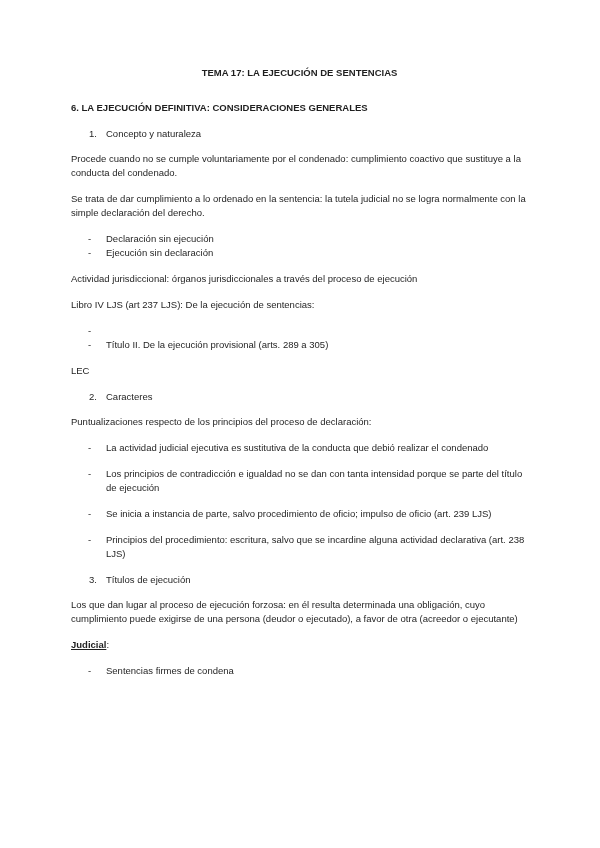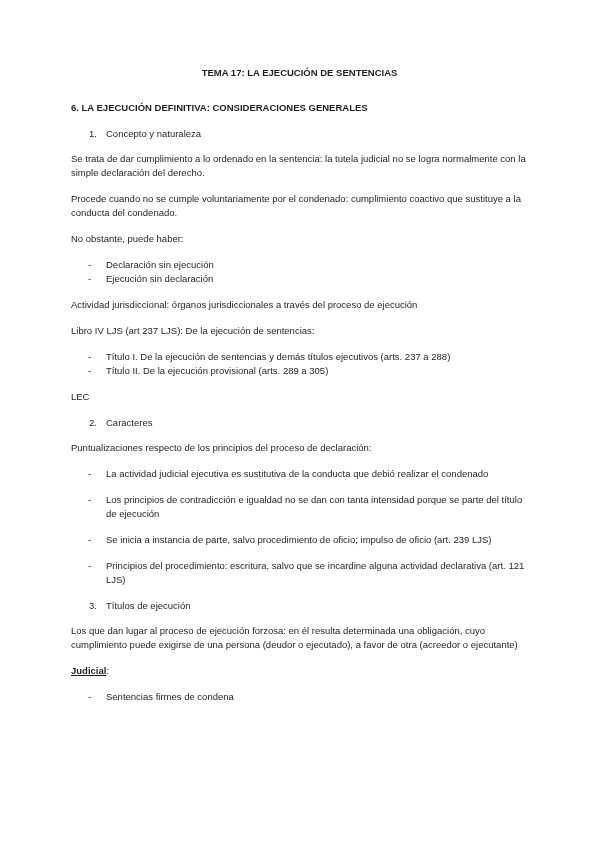--- a/index.html
+++ b/index.html
@@ -61,8 +61,8 @@
     <span>Concepto y naturaleza</span>
   </div>
 
+  <p class="para">Procede cuando no se cumple voluntariamente por el condenado: cumplimiento coactivo que sustituye a la conducta del condenado.</p>
   <p class="para">Se trata de dar cumplimiento a lo ordenado en la sentencia: la tutela judicial no se logra normalmente con la simple declaración del derecho.</p>
-  <p class="para">Procede cuando no se cumple voluntariamente por el condenado: cumplimiento coactivo que sustituye a la conducta del condenado.</p>
   <p class="para">No obstante, puede haber:</p>
 
   <ul class="blist">

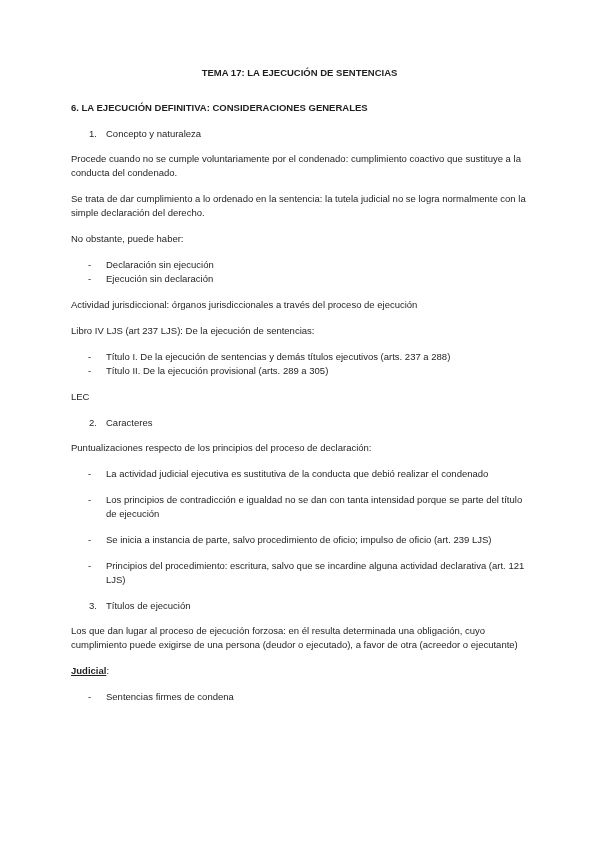--- a/index.html
+++ b/index.html
@@ -63,7 +63,6 @@
 
   <p class="para">Procede cuando no se cumple voluntariamente por el condenado: cumplimiento coactivo que sustituye a la conducta del condenado.</p>
   <p class="para">Se trata de dar cumplimiento a lo ordenado en la sentencia: la tutela judicial no se logra normalmente con la simple declaración del derecho.</p>
-  <p class="para">No obstante, puede haber:</p>
 
   <ul class="blist">
     <li>

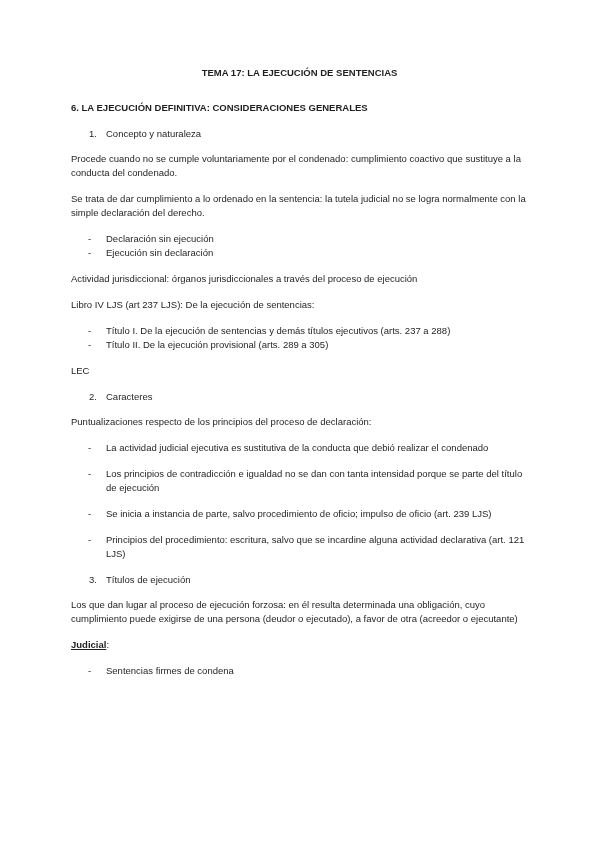--- a/index.html
+++ b/index.html
@@ -81,7 +81,6 @@
   <ul class="blist">
     <li>
       <span class="dash">-</span>
-      <span>Título I. De la ejecución de sentencias y demás títulos ejecutivos (arts. 237 a 288)</span>
     </li>
     <li>
       <span class="dash">-</span>

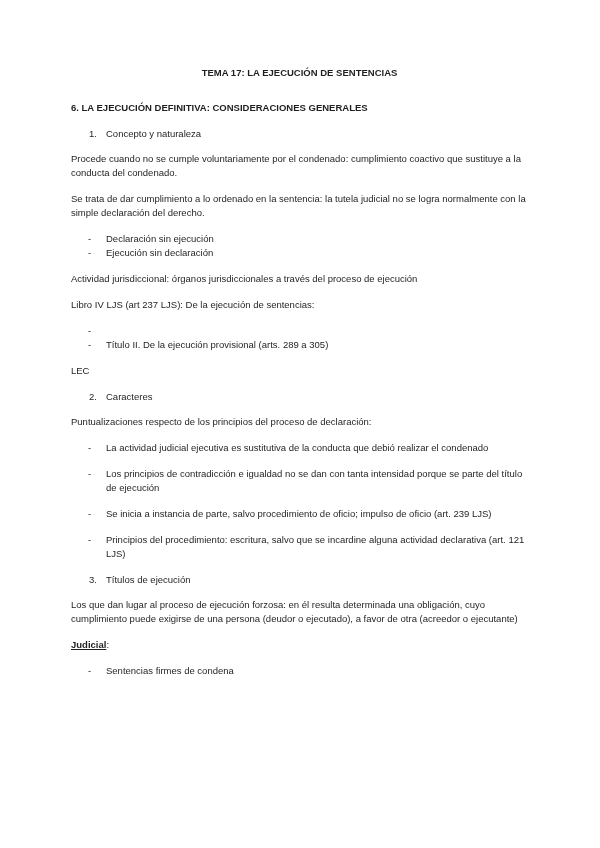--- a/index.html
+++ b/index.html
@@ -112,7 +112,7 @@
     </li>
     <li>
       <span class="dash">-</span>
-      <span>Principios del procedimiento: escritura, salvo que se incardine alguna actividad declarativa (art. 121 LJS)</span>
+      <span>Principios del procedimiento: escritura, salvo que se incardine alguna actividad declarativa (art. 238 LJS)</span>
     </li>
   </ul>
 

